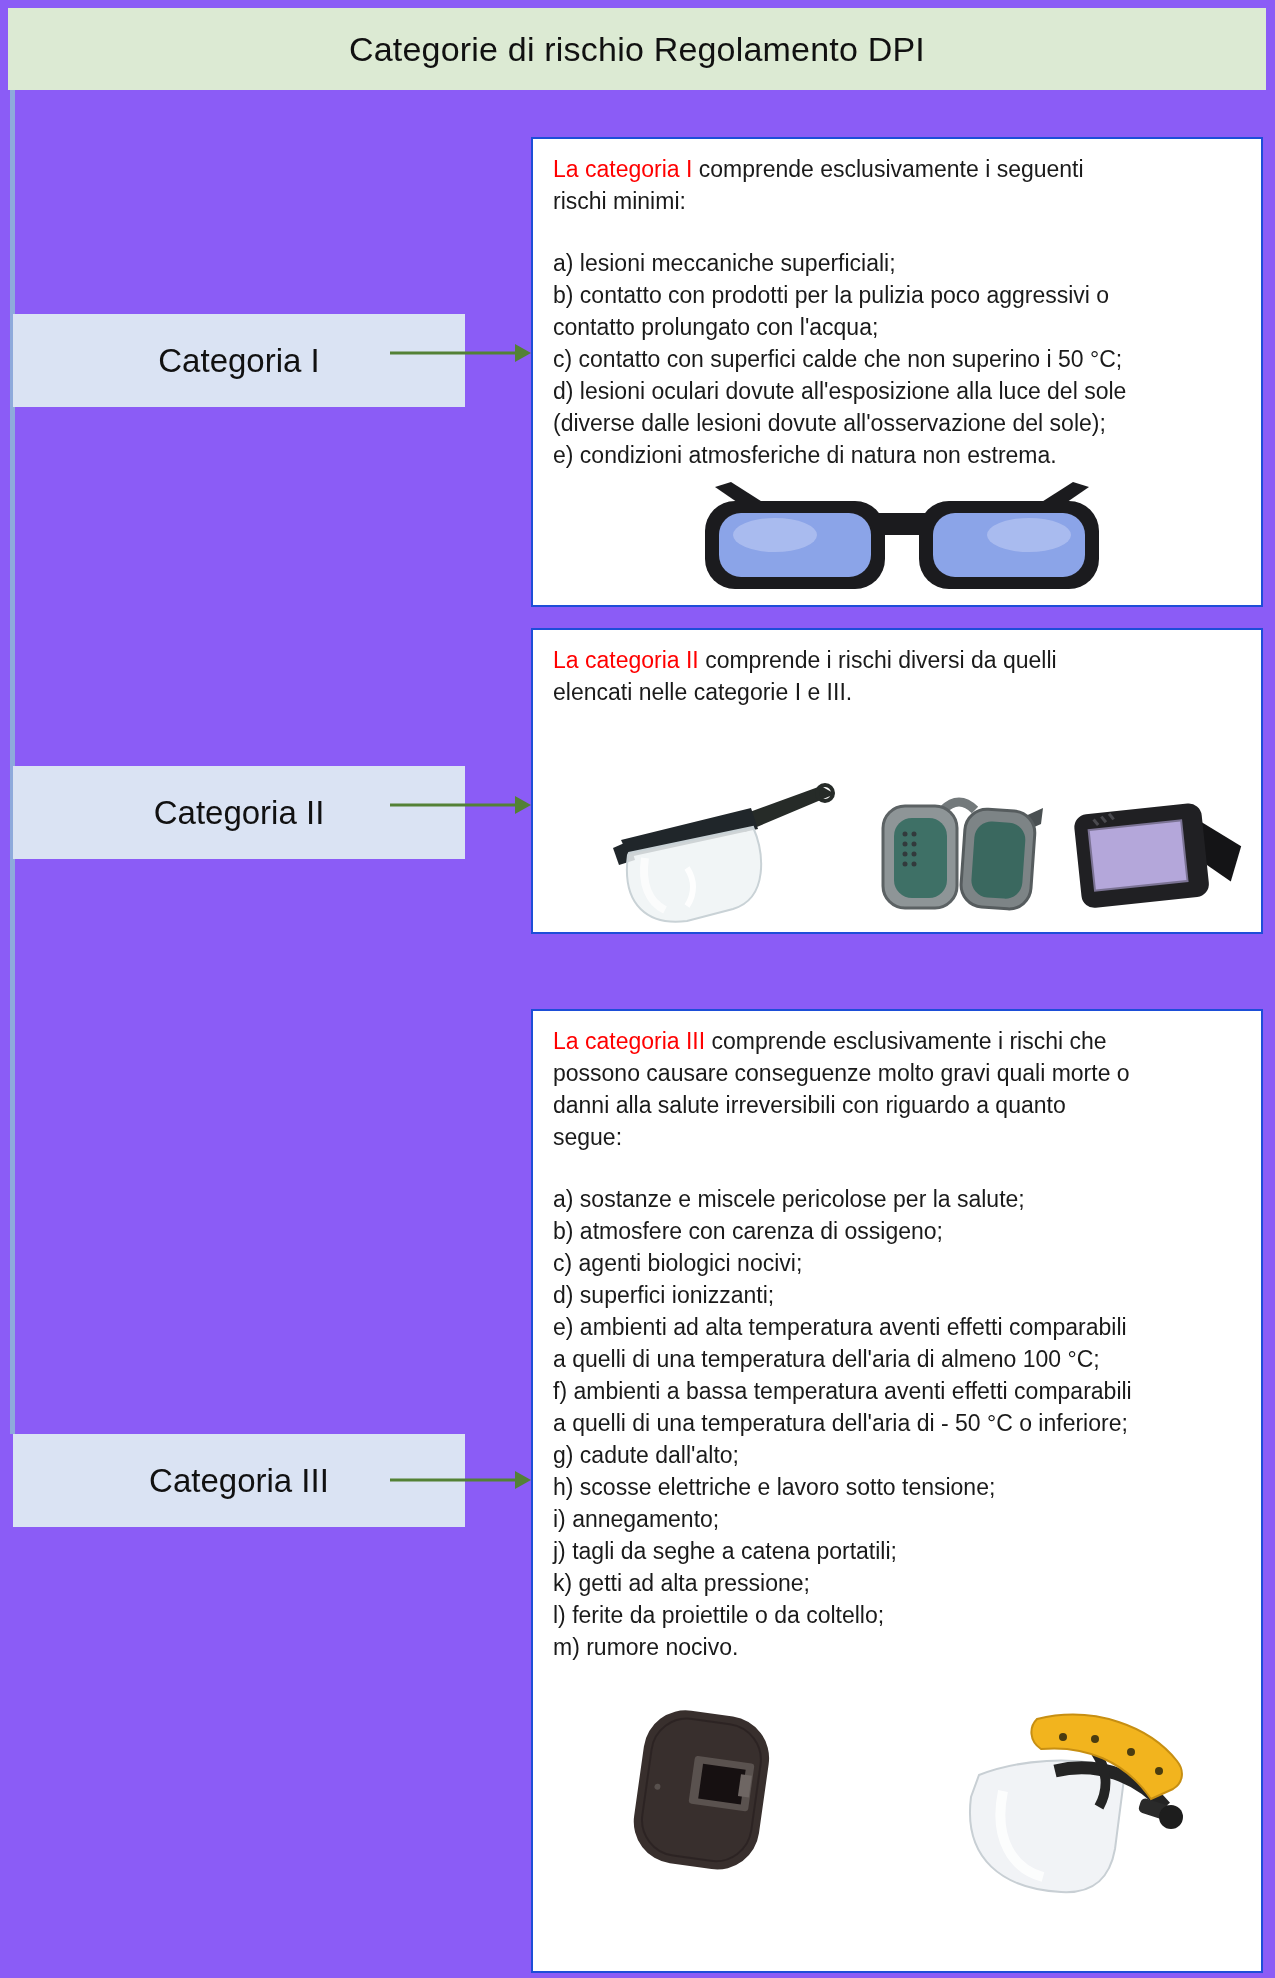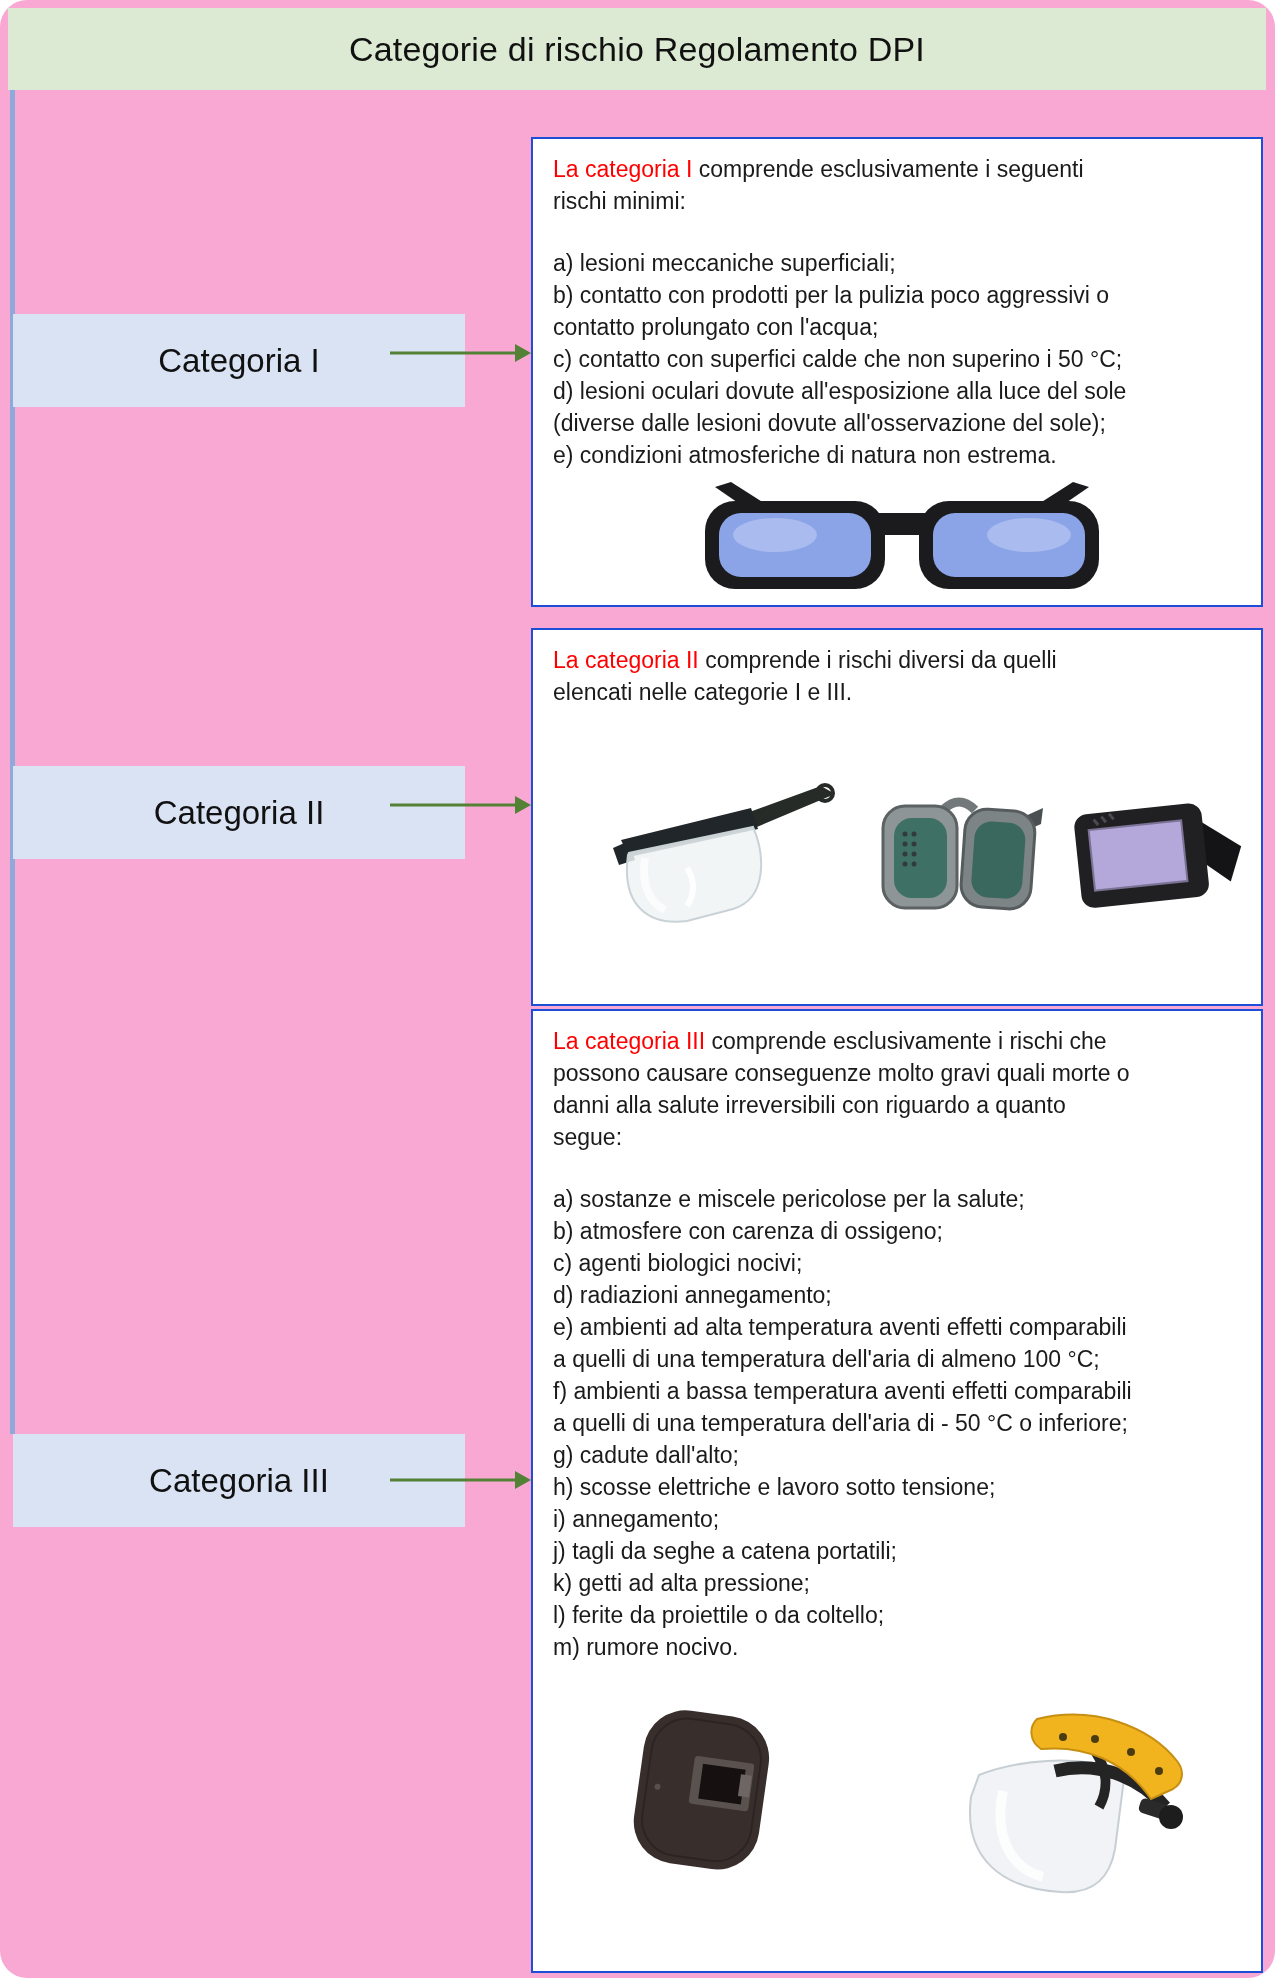--- a/index.html
+++ b/index.html
@@ -4,8 +4,8 @@
 <style>
   html,body { margin:0; padding:0; background:#ffffff; }
   #page {
-    position:relative; width:1275px; height:1978px; background:#f9a8d4;
-    font-family:"Liberation Sans", sans-serif; color:#1a1a1a; overflow:hidden;border-radius:27px;
+    position:relative; width:1275px; height:1978px; background:#8b5cf6;
+    font-family:"Liberation Sans", sans-serif; color:#1a1a1a; overflow:hidden;
   }
   
   .header {

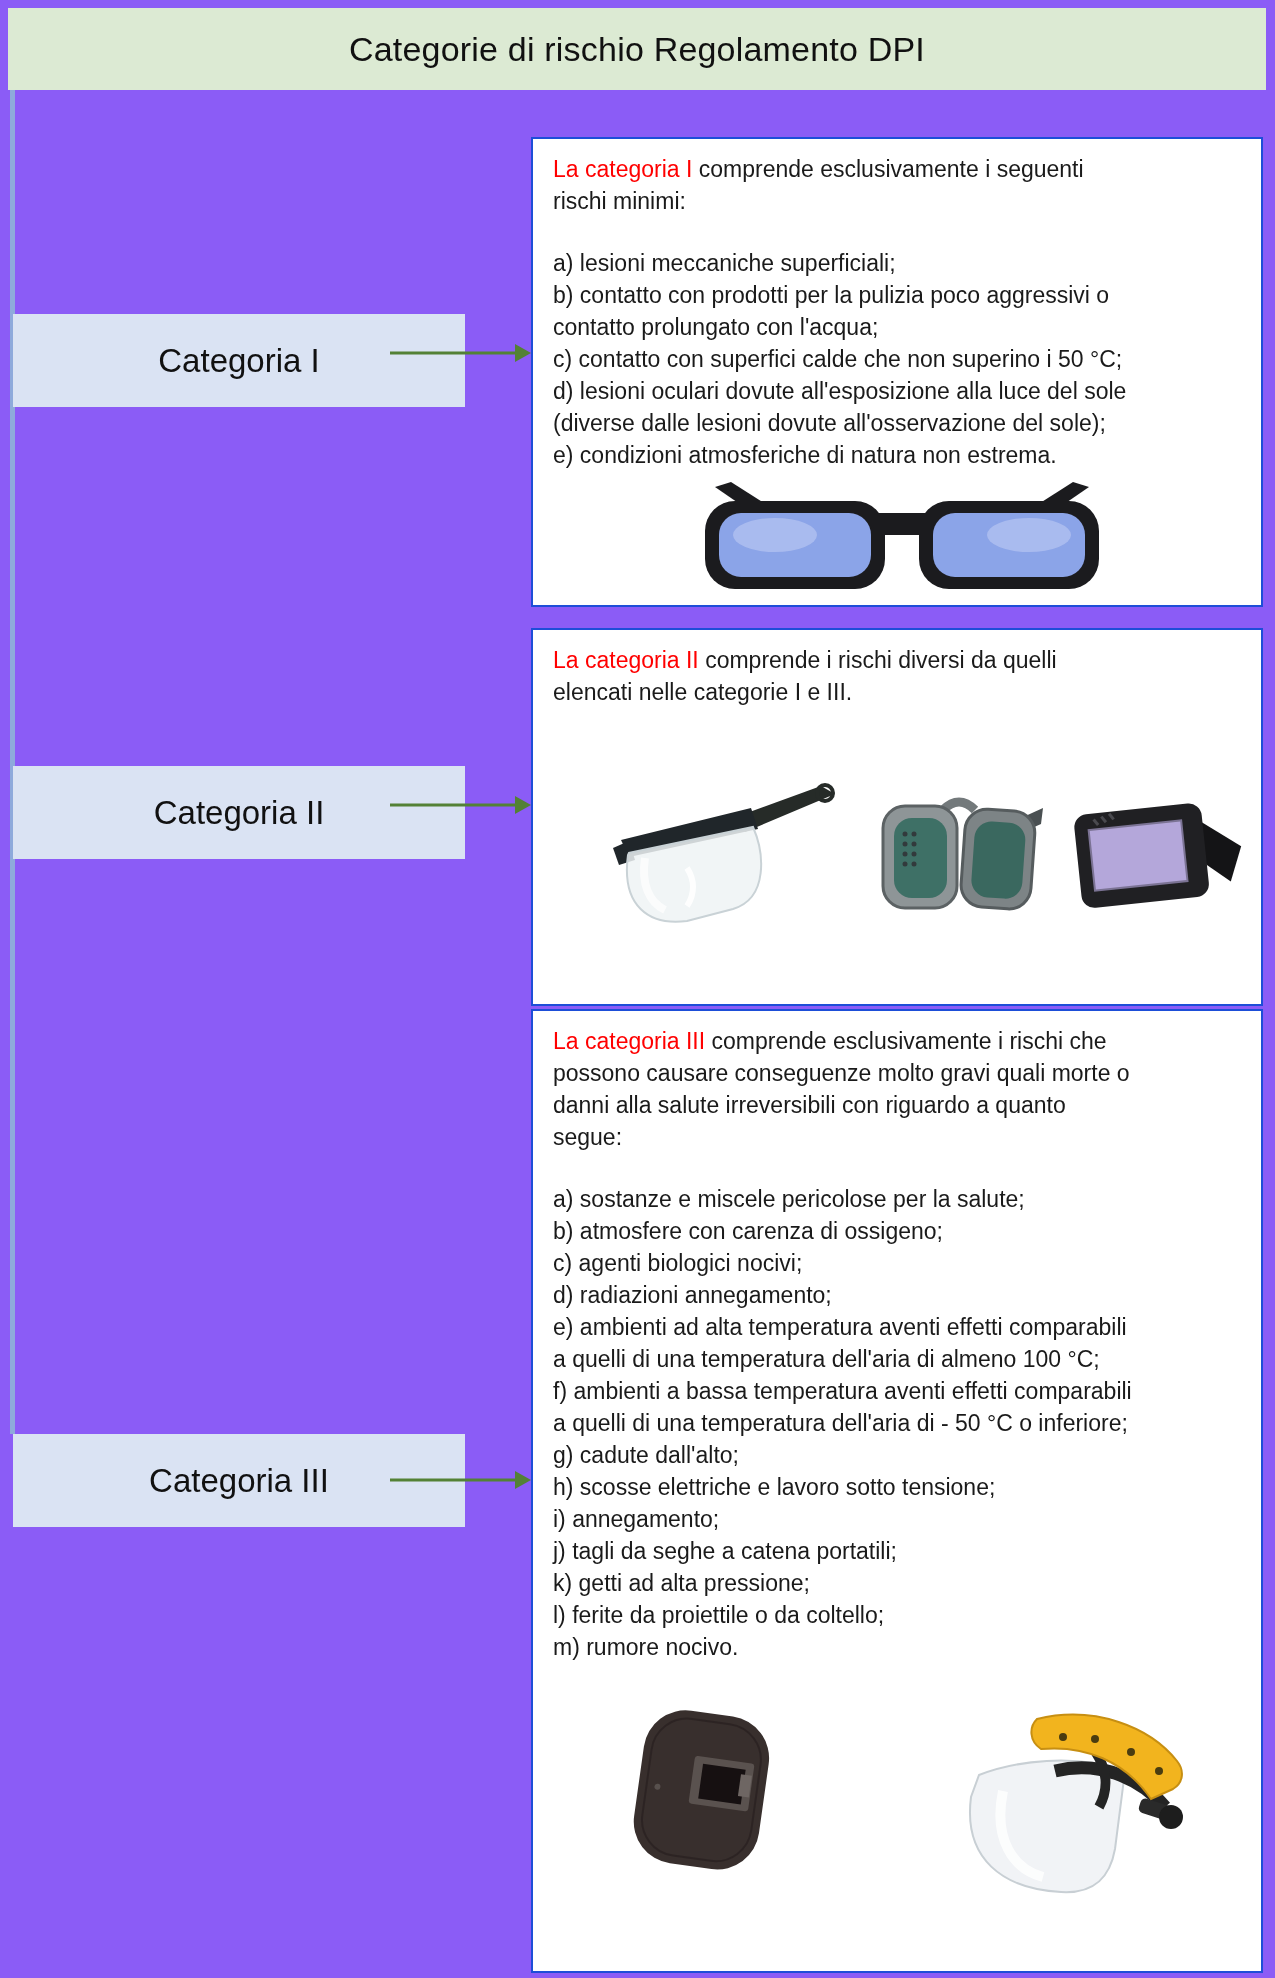--- a/index.html
+++ b/index.html
@@ -35,7 +35,7 @@
     padding:14px 10px 0 20px; font-size:23px; line-height:32px;
   }
   .box1 { top:137px; height:470px; }
-  .box2 { top:628px; height:378px; }
+  .box2 { top:628px; height:306px; }
   .box3 { top:1009px; height:964px; }
   .lead { margin:0 0 30px 0; white-space:pre-line; }
   .red { color:#ff0000; }

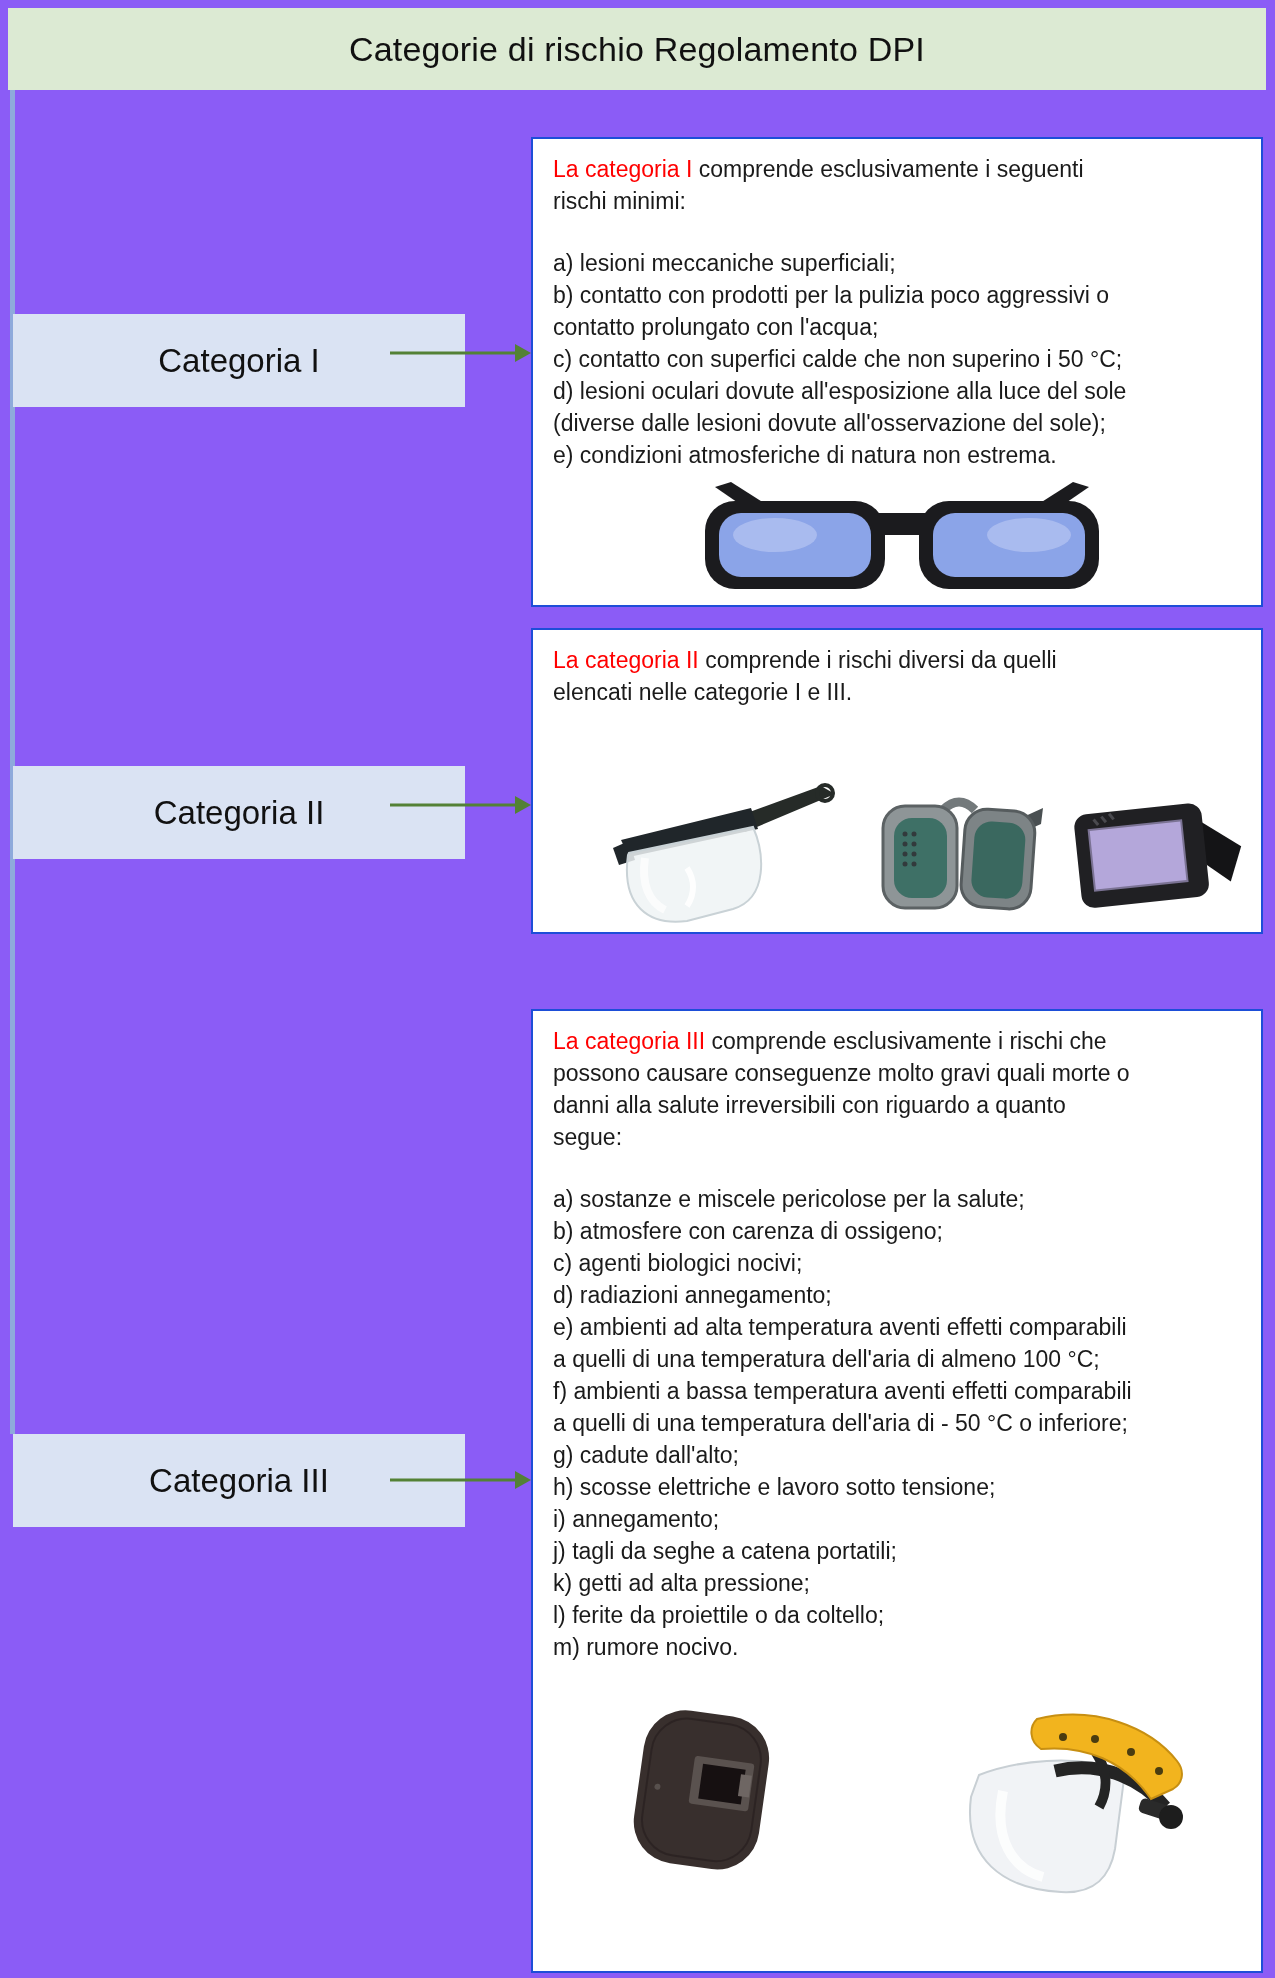--- a/index.html
+++ b/index.html
@@ -170,7 +170,7 @@
       <div class="item">a) sostanze e miscele pericolose per la salute;</div>
       <div class="item">b) atmosfere con carenza di ossigeno;</div>
       <div class="item">c) agenti biologici nocivi;</div>
-      <div class="item">d) radiazioni annegamento;</div>
+      <div class="item">d) superfici ionizzanti;</div>
       <div class="item">e) ambienti ad alta temperatura aventi effetti comparabili
 a quelli di una temperatura dell'aria di almeno 100 °C;</div>
       <div class="item">f) ambienti a bassa temperatura aventi effetti comparabili

